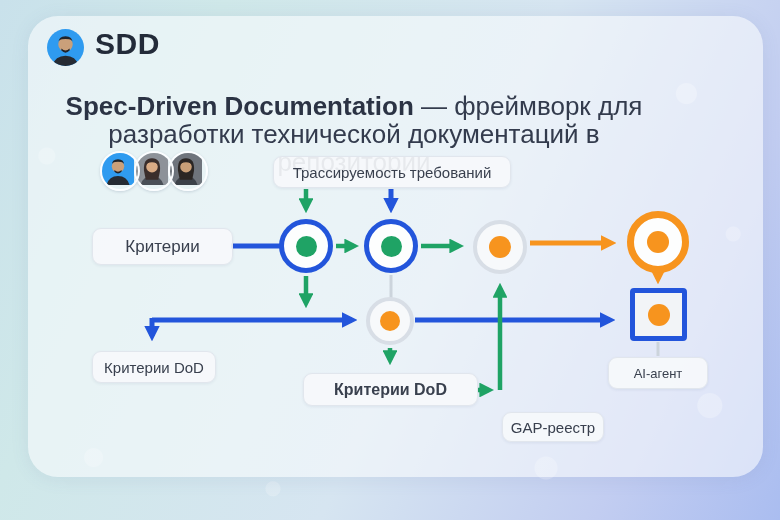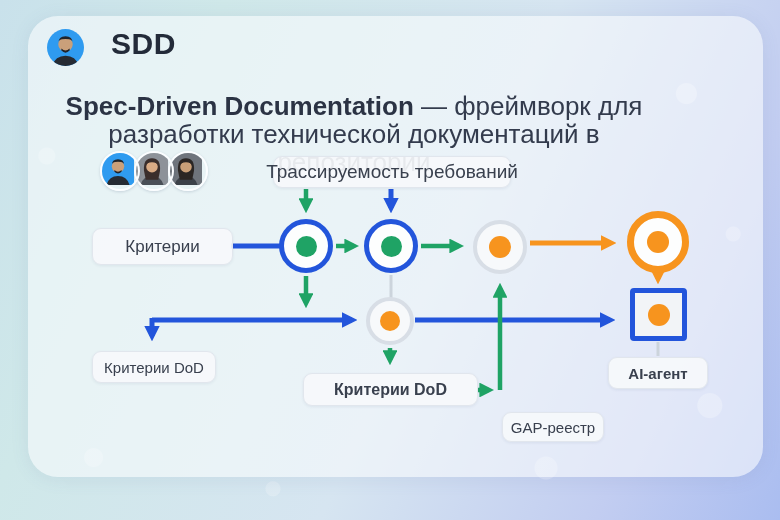--- a/index.html
+++ b/index.html
@@ -25,7 +25,7 @@
   }
   
   .hdr-avatar{position:absolute;left:47px;top:29px;width:37px;height:37px;border-radius:50%;overflow:hidden;}
-  .app-title{position:absolute;left:95px;top:27px;font-size:30px;font-weight:800;color:#232b39;letter-spacing:.5px;margin-left:16px;}
+  .app-title{position:absolute;left:95px;top:27px;font-size:30px;font-weight:800;color:#232b39;letter-spacing:.5px;}
   .subtitle{position:absolute;left:48px;top:66px;width:612px;font-size:26px;line-height:28px;color:#333b4d;text-align:center;}
   .subtitle b{font-weight:700;color:#2b3344;}
   

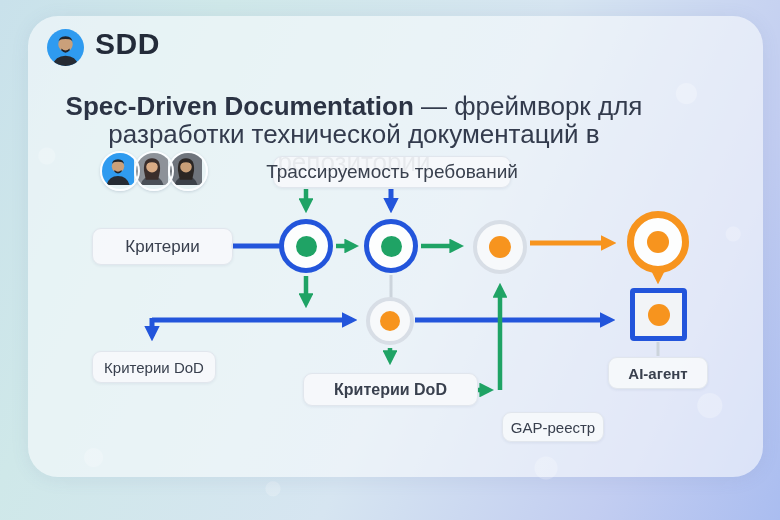--- a/index.html
+++ b/index.html
@@ -39,7 +39,7 @@
     background:rgba(246,249,251,.92);border:1px solid #e1e6ed;border-radius:9px;
     color:#39404e;box-shadow:0 1px 3px rgba(40,60,100,.08);white-space:nowrap;
   }
-  .chip-trace{left:273px;top:156px;width:236px;height:30px;font-size:19px;}
+  .chip-trace{left:273px;top:156px;width:236px;height:30px;font-size:15px;}
   .chip-artifacts{left:92px;top:228px;width:139px;height:35px;font-size:17px;}
   .chip-dod-left{left:92px;top:351px;width:122px;height:30px;font-size:15px;}
   .chip-dod-center{left:303px;top:373px;width:173px;height:31px;font-size:16px;font-weight:700;}

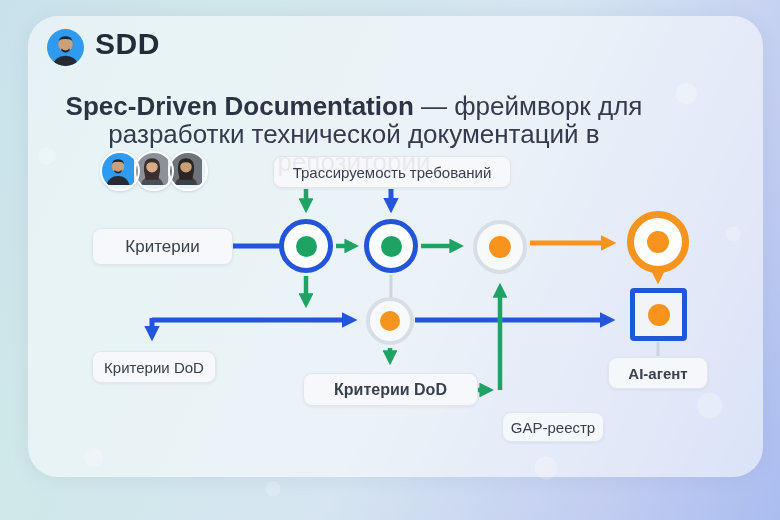--- a/index.html
+++ b/index.html
@@ -44,7 +44,7 @@
   .chip-dod-left{left:92px;top:351px;width:122px;height:30px;font-size:15px;}
   .chip-dod-center{left:303px;top:373px;width:173px;height:31px;font-size:16px;font-weight:700;}
   .chip-gap{left:502px;top:376px;width:100px;height:28px;font-size:15px;margin-top:36px;}
-  .chip-ai{left:608px;top:357px;width:98px;height:30px;font-size:15px;font-weight:bold;}
+  .chip-ai{left:608px;top:357px;width:98px;height:30px;font-size:13px;}
   
   .node{position:absolute;border-radius:50%;box-sizing:border-box;display:flex;align-items:center;justify-content:center;background:#fdfefe;}
   .dot{border-radius:50%;}

